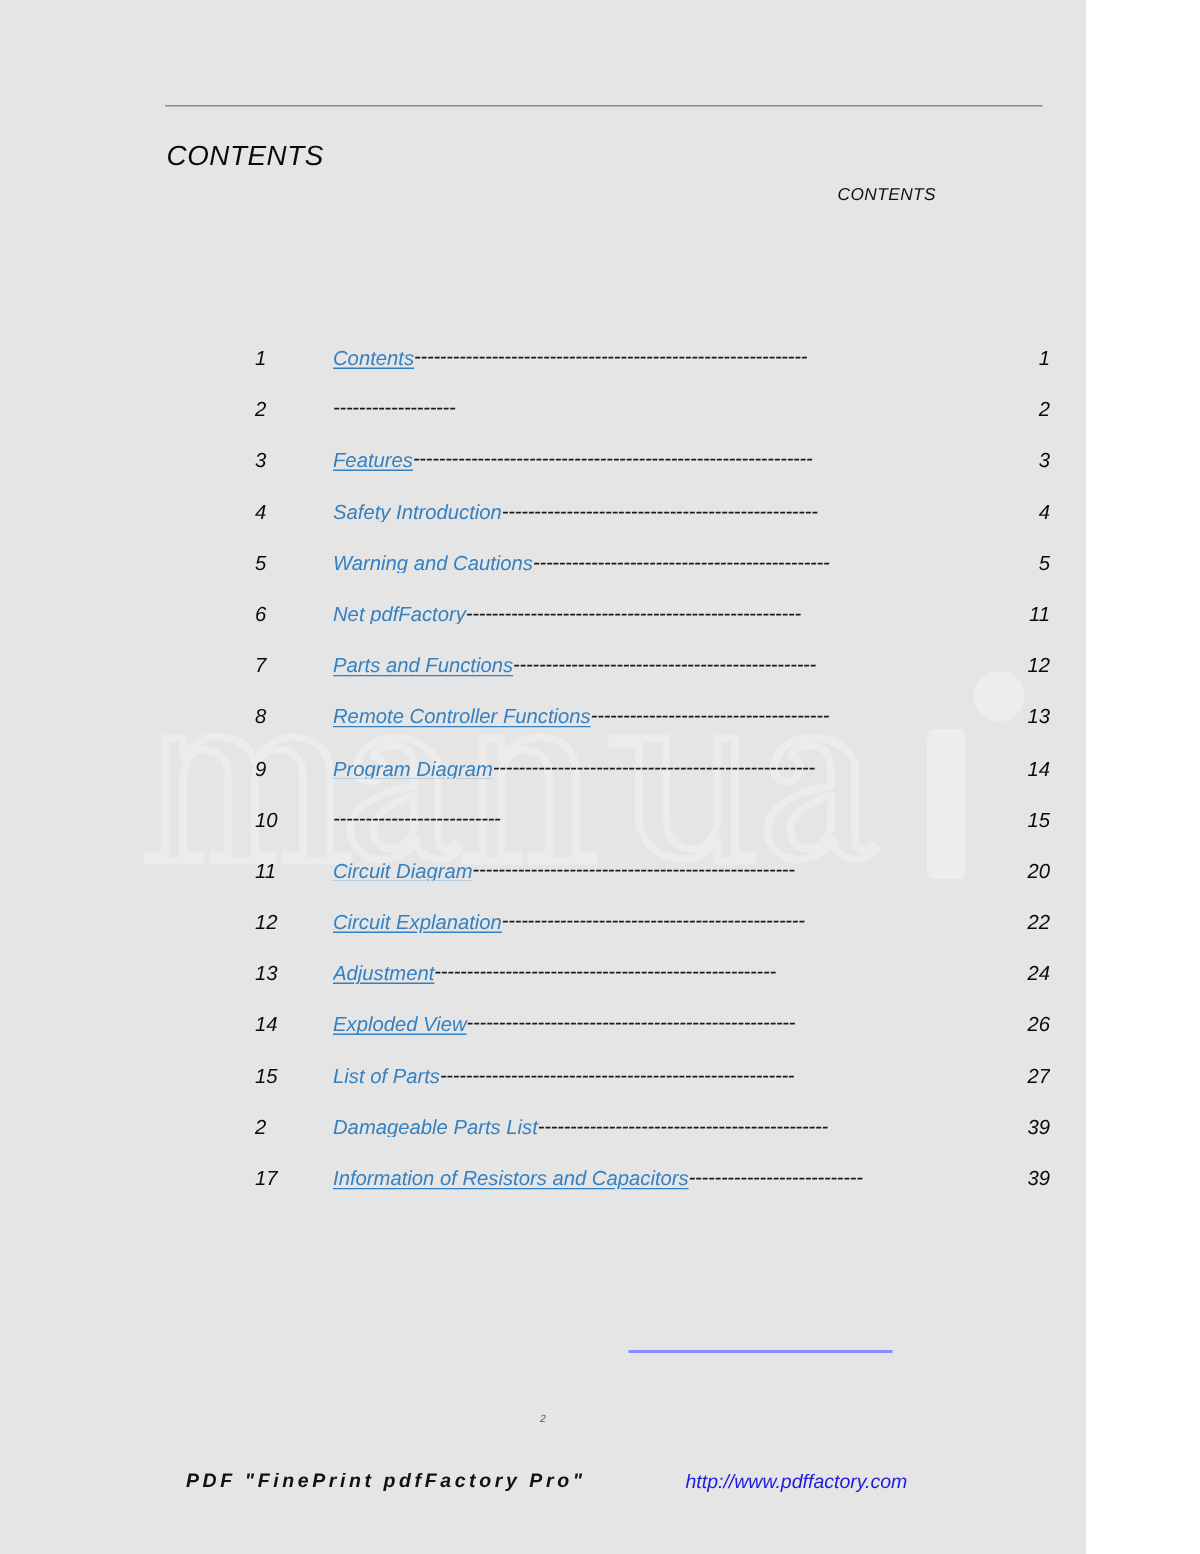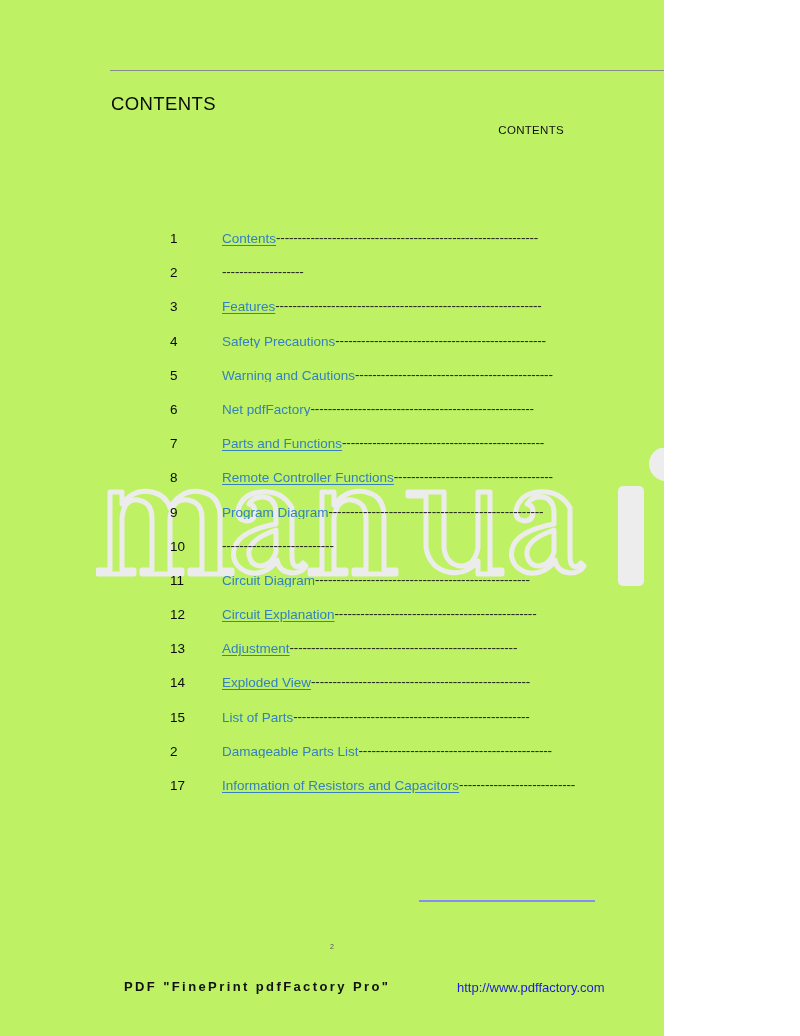--- a/index.html
+++ b/index.html
@@ -16,10 +16,11 @@
   
   .page {
     position: relative;
-    width: 664px;
+    width: 724px;
     height: 1036px;
     overflow: hidden;
-    background: #bef264;
+    background: #e5e5e5;
+    font-style: italic;
   }
 
   

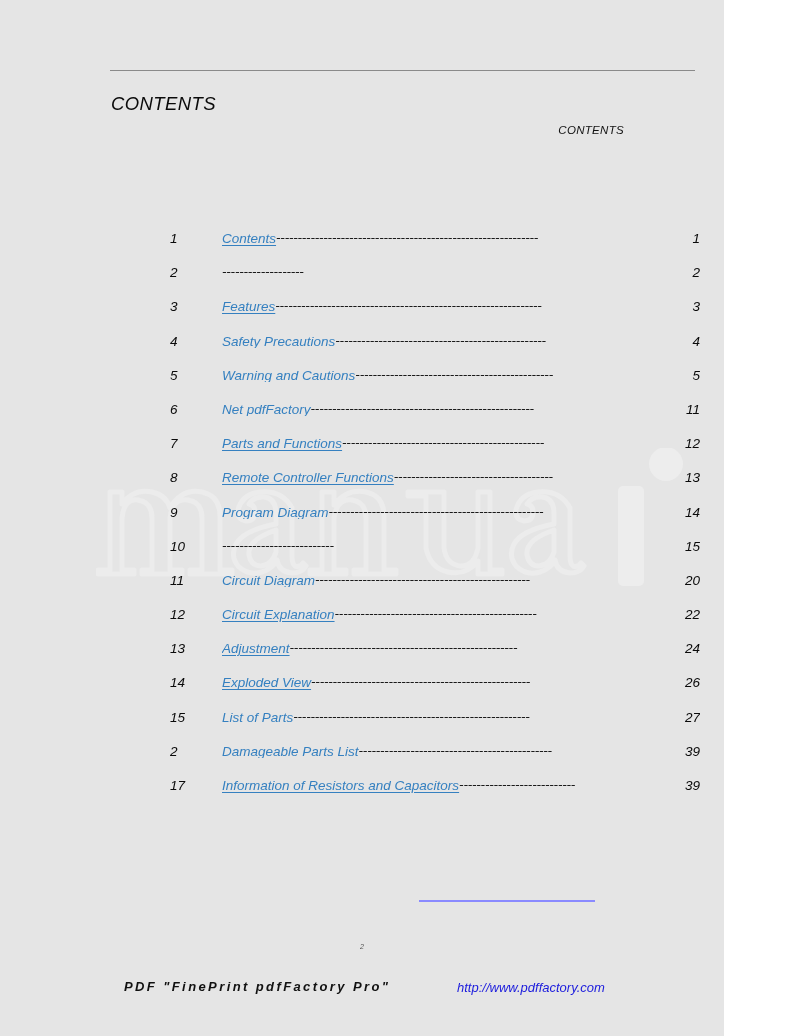--- a/index.html
+++ b/index.html
@@ -239,7 +239,7 @@
       <div class="toc-row">
         <span class="toc-num">4</span>
         <span class="toc-entry">
-          <a class="toc-link">Safety Precautions</a>
+          <a class="toc-link">Safety Introduction</a>
           <span class="toc-leader">-------------------------------------------------</span>
           <span class="toc-page">4</span>
         </span>

